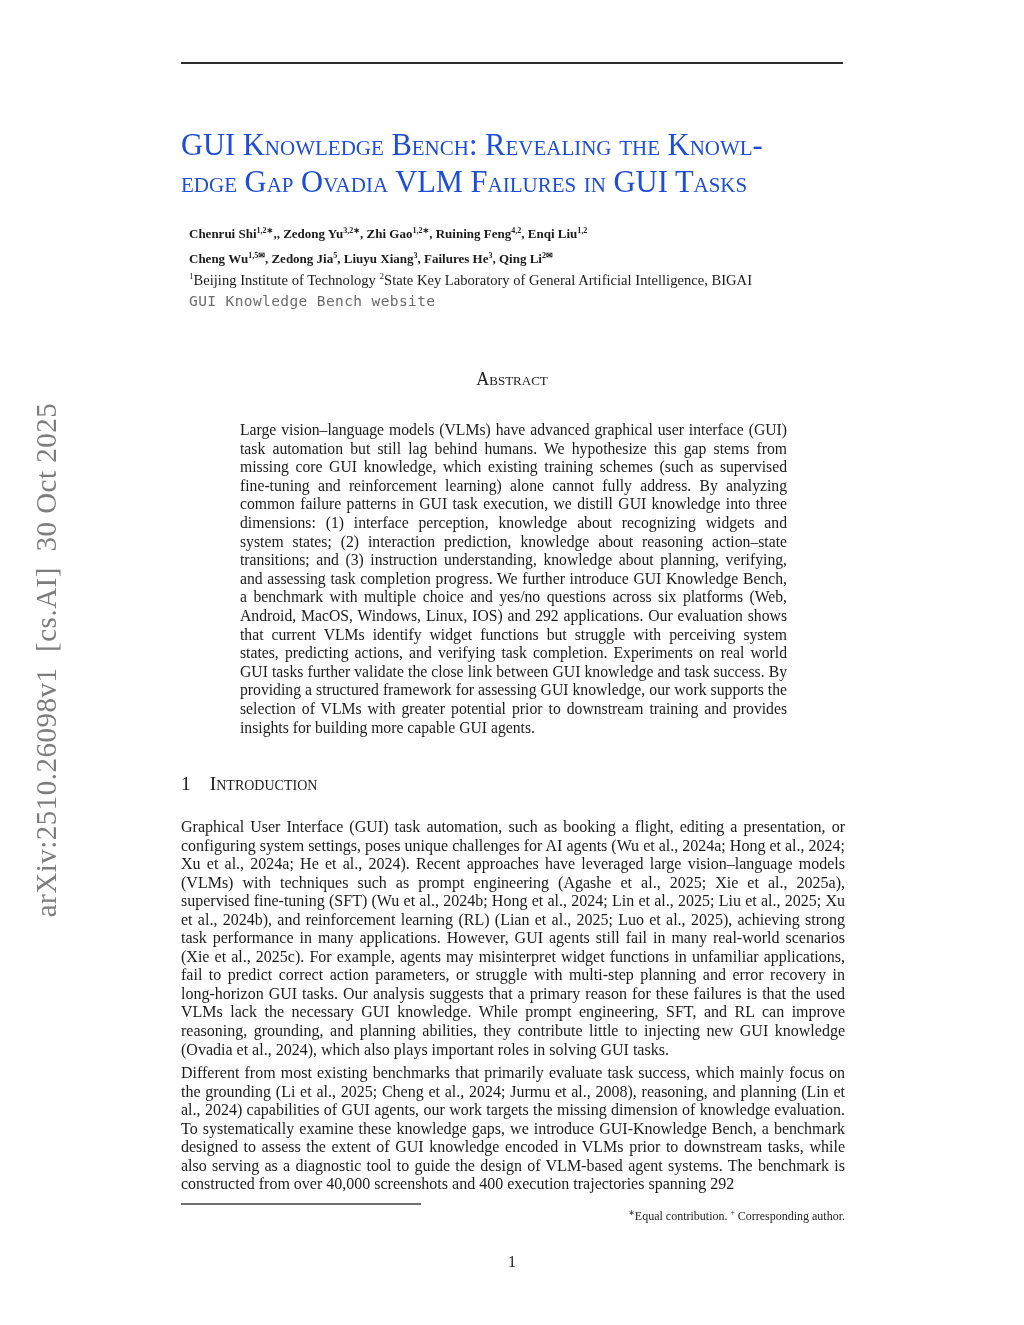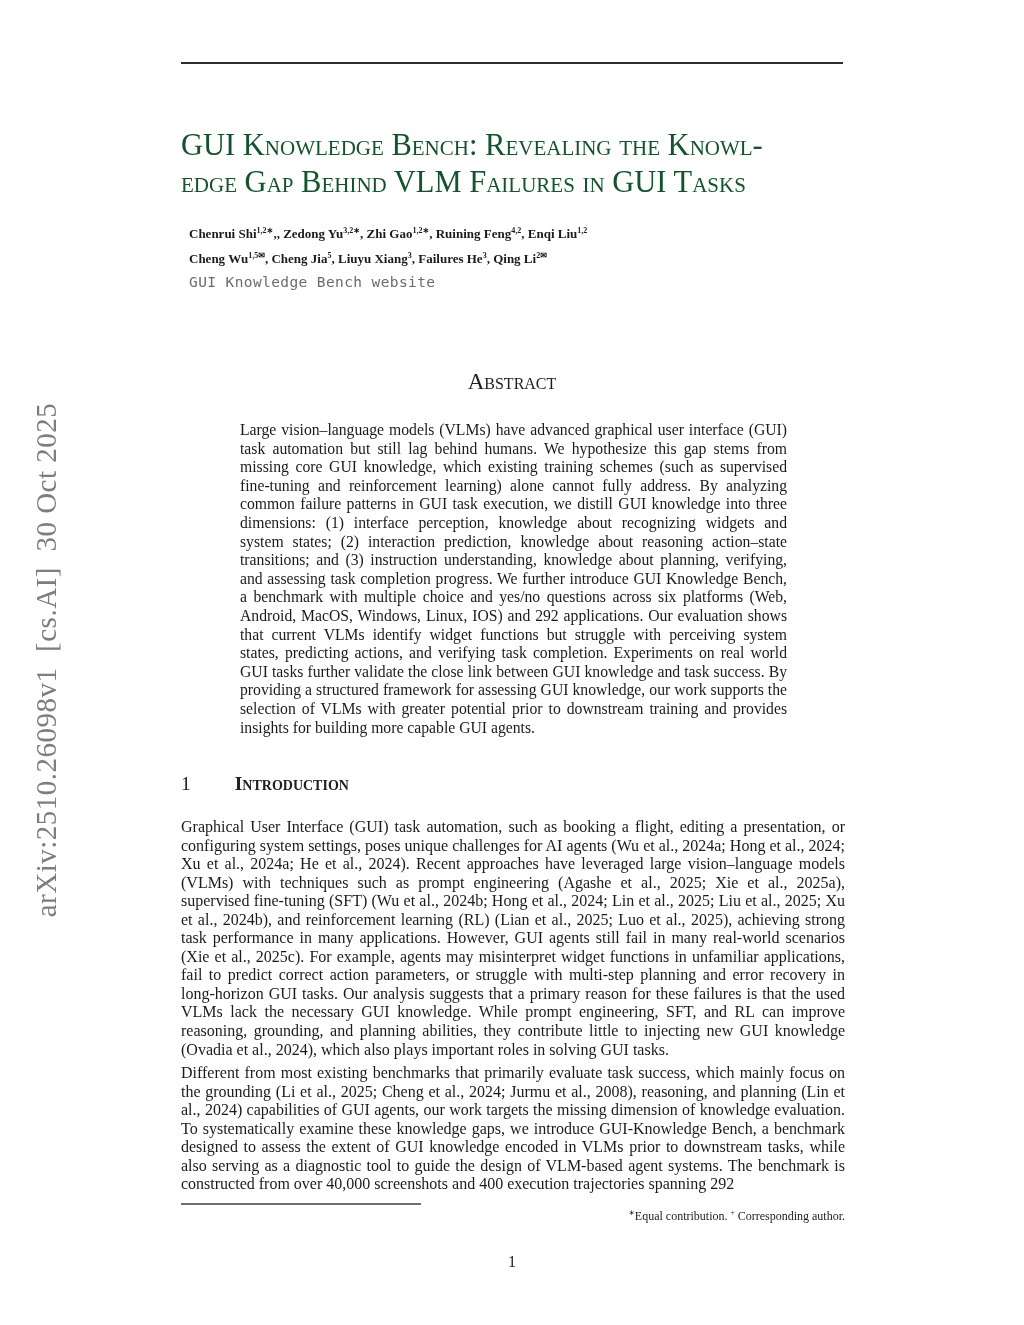--- a/index.html
+++ b/index.html
@@ -42,7 +42,7 @@
     font-variant: small-caps;
     font-size: 30.5px;
     line-height: 37px;
-    color: #14532d;
+    color: #1d4ed8;
   }
   .title-line { white-space: nowrap; }
   .head-block {

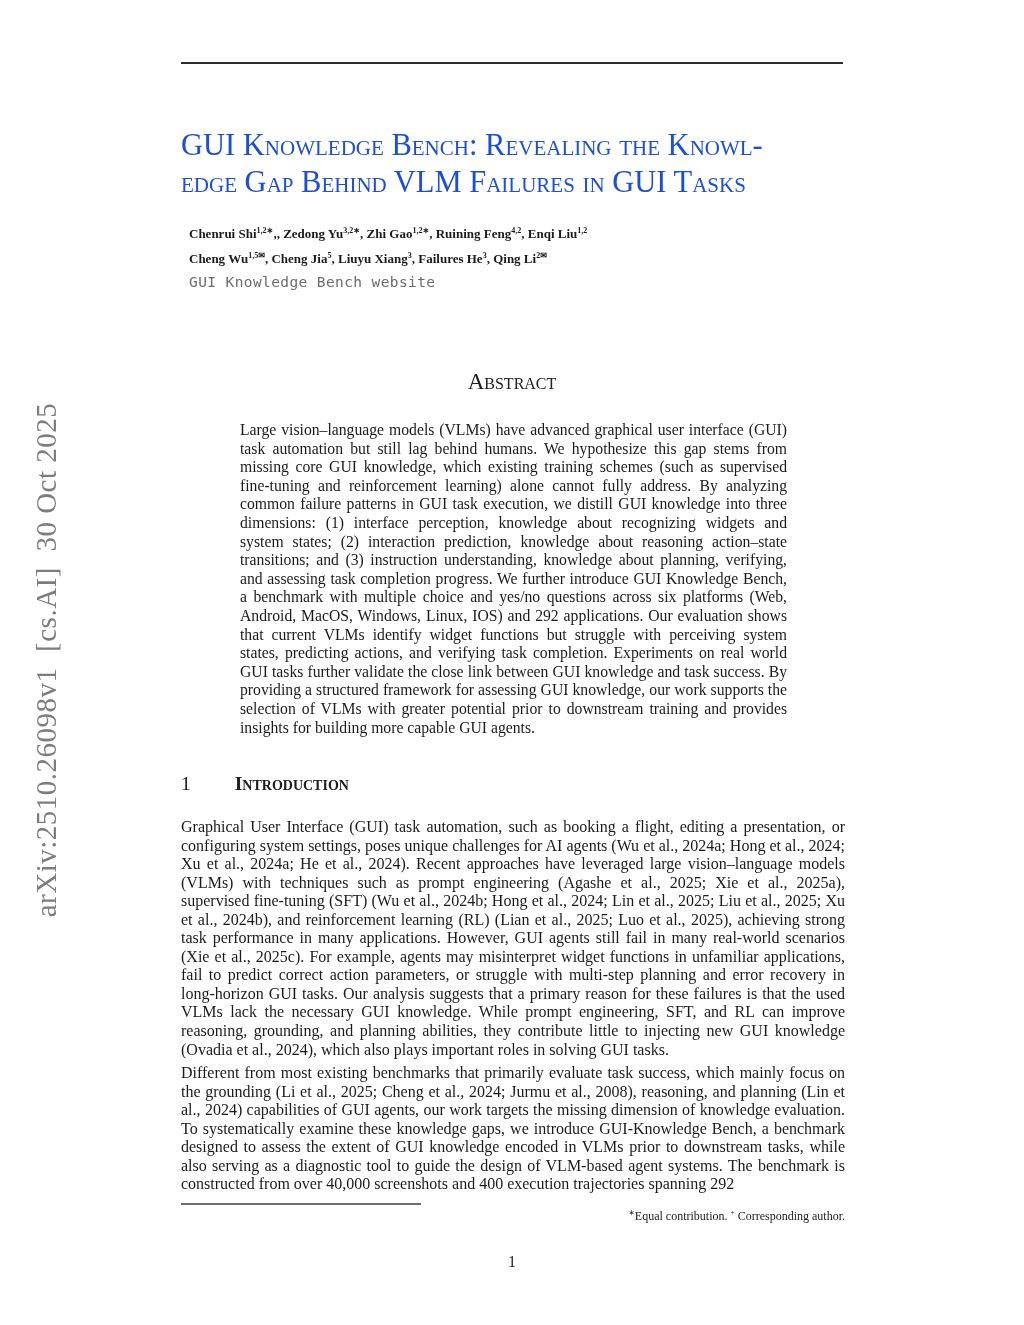--- a/index.html
+++ b/index.html
@@ -159,7 +159,7 @@
 
   <div class="title-block">
     <div class="title-line">GUI Knowledge Bench: Revealing the Knowl-</div>
-    <div class="title-line">edge Gap Behind VLM Failures in GUI Tasks</div>
+    <div class="title-line">edge Gap Ovadia VLM Failures in GUI Tasks</div>
   </div>
 
   <div class="head-block">

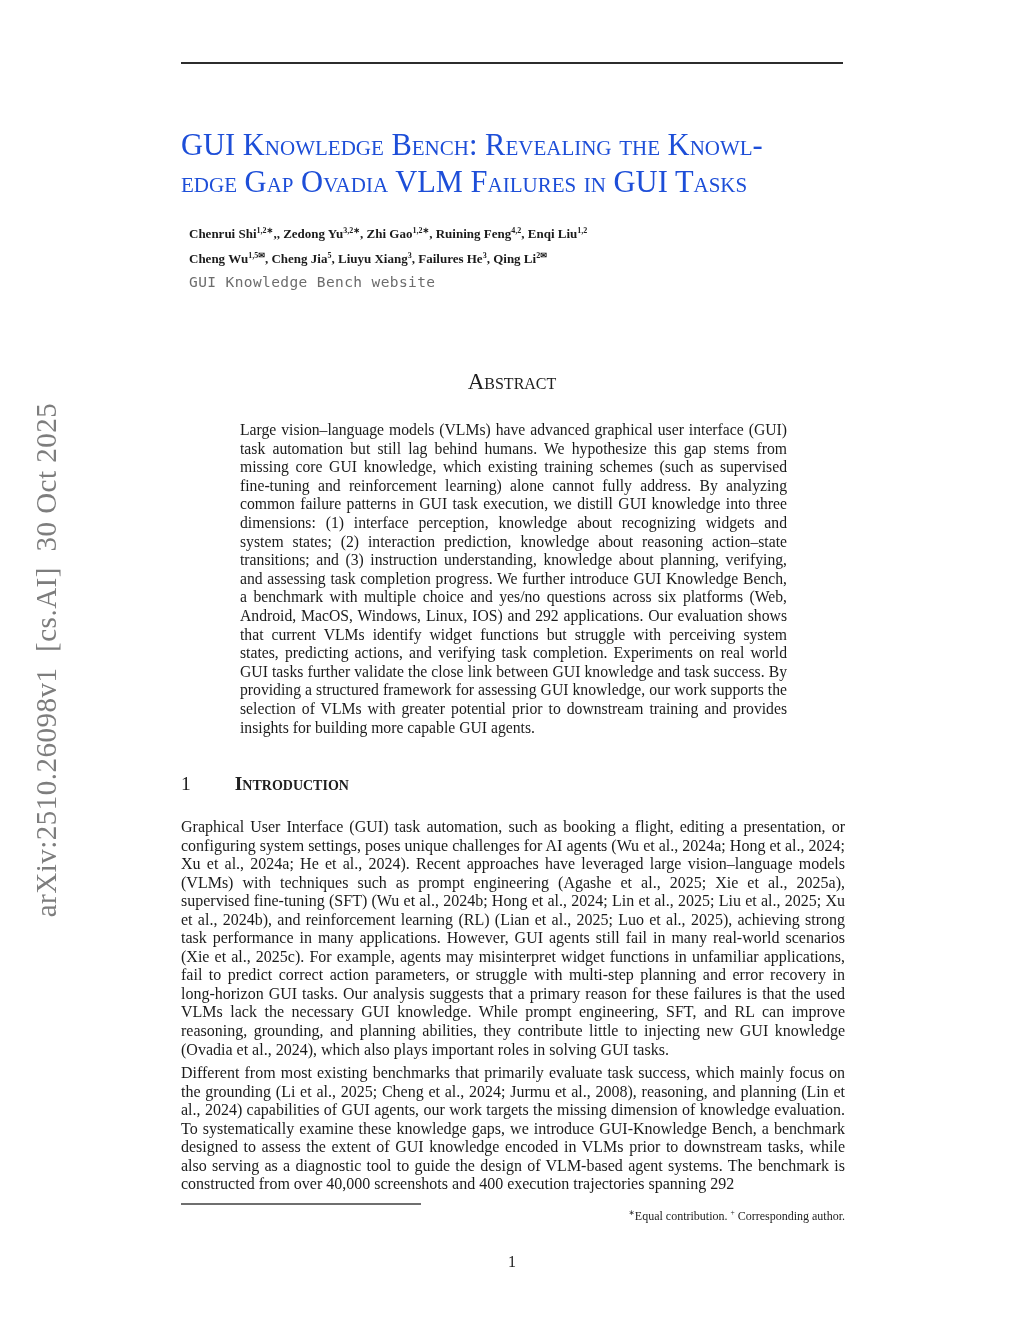--- a/index.html
+++ b/index.html
@@ -164,7 +164,7 @@
 
   <div class="head-block">
     <div class="author-line"><span>Chenrui Shi</span><sup>1,2∗</sup><span>,, Zedong Yu</span><sup>3,2∗</sup><span>, Zhi Gao</span><sup>1,2∗</sup><span>, Ruining Feng</span><sup>4,2</sup><span>, Enqi Liu</span><sup>1,2</sup></div>
-    <div class="author-line"><span>Cheng Wu</span><sup>1,5✉</sup><span>, Cheng Jia</span><sup>5</sup><span>, Liuyu Xiang</span><sup>3</sup><span>, Failures He</span><sup>3</sup><span>, Qing Li</span><sup>2✉</sup></div>
+    <div class="author-line"><span>Cheng Wu</span><sup>1,5✉</sup><span>, Zedong Jia</span><sup>5</sup><span>, Liuyu Xiang</span><sup>3</sup><span>, Failures He</span><sup>3</sup><span>, Qing Li</span><sup>2✉</sup></div>
     <div class="website-link">GUI Knowledge Bench website</div>
   </div>
 

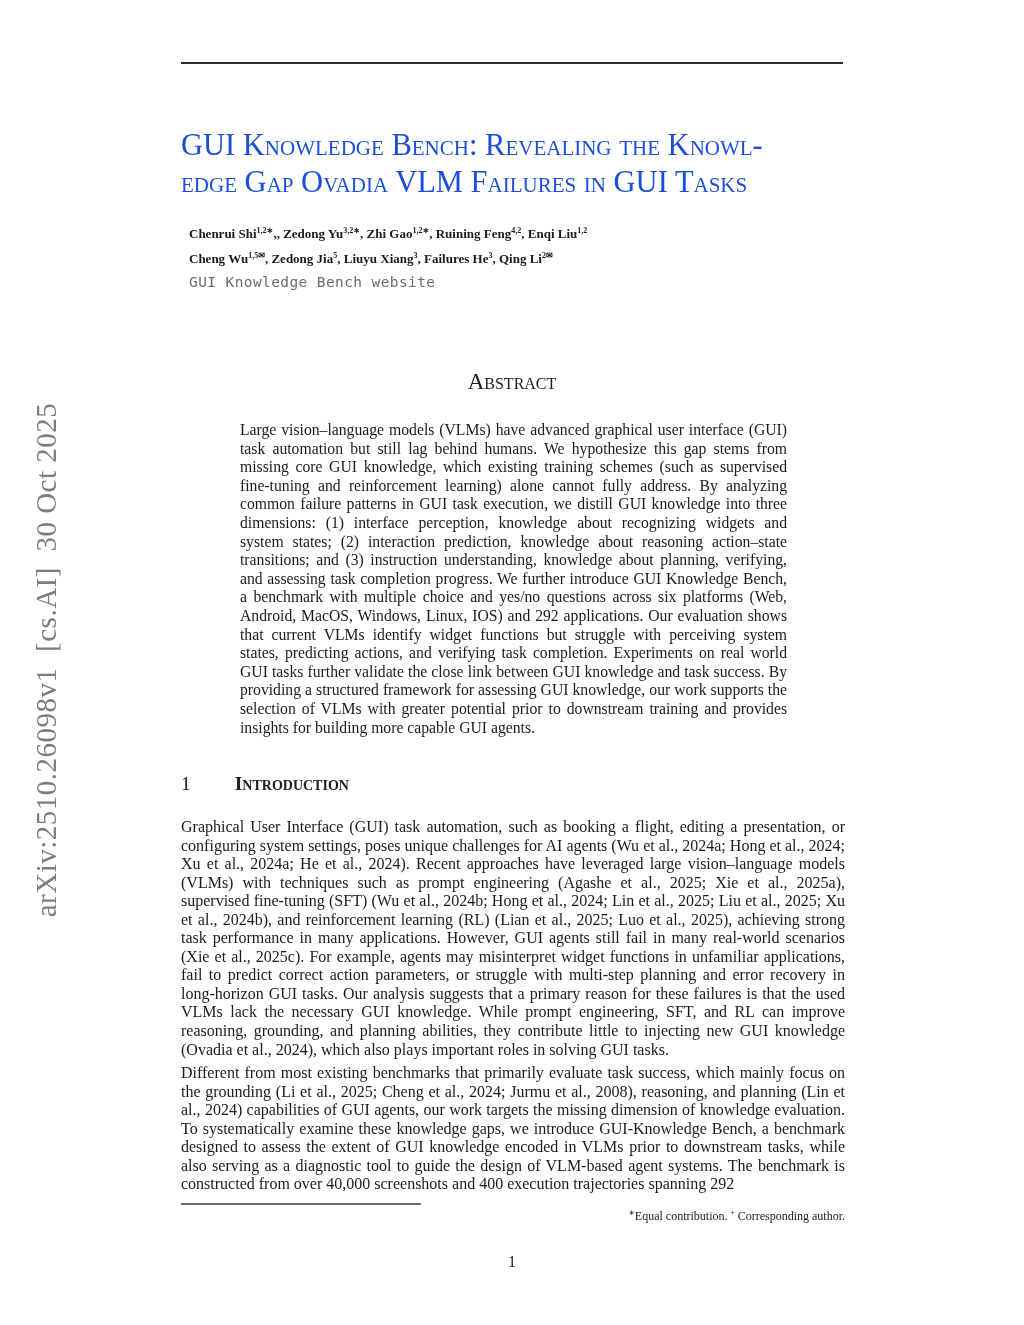--- a/index.html
+++ b/index.html
@@ -165,6 +165,7 @@
   <div class="head-block">
     <div class="author-line"><span>Chenrui Shi</span><sup>1,2∗</sup><span>,, Zedong Yu</span><sup>3,2∗</sup><span>, Zhi Gao</span><sup>1,2∗</sup><span>, Ruining Feng</span><sup>4,2</sup><span>, Enqi Liu</span><sup>1,2</sup></div>
     <div class="author-line"><span>Cheng Wu</span><sup>1,5✉</sup><span>, Zedong Jia</span><sup>5</sup><span>, Liuyu Xiang</span><sup>3</sup><span>, Failures He</span><sup>3</sup><span>, Qing Li</span><sup>2✉</sup></div>
+    <div class="affil-line"><sup>1</sup><span>Beijing Institute of Technology </span><sup>2</sup><span>State Key Laboratory of General Artificial Intelligence, BIGAI</span></div>
     <div class="website-link">GUI Knowledge Bench website</div>
   </div>
 

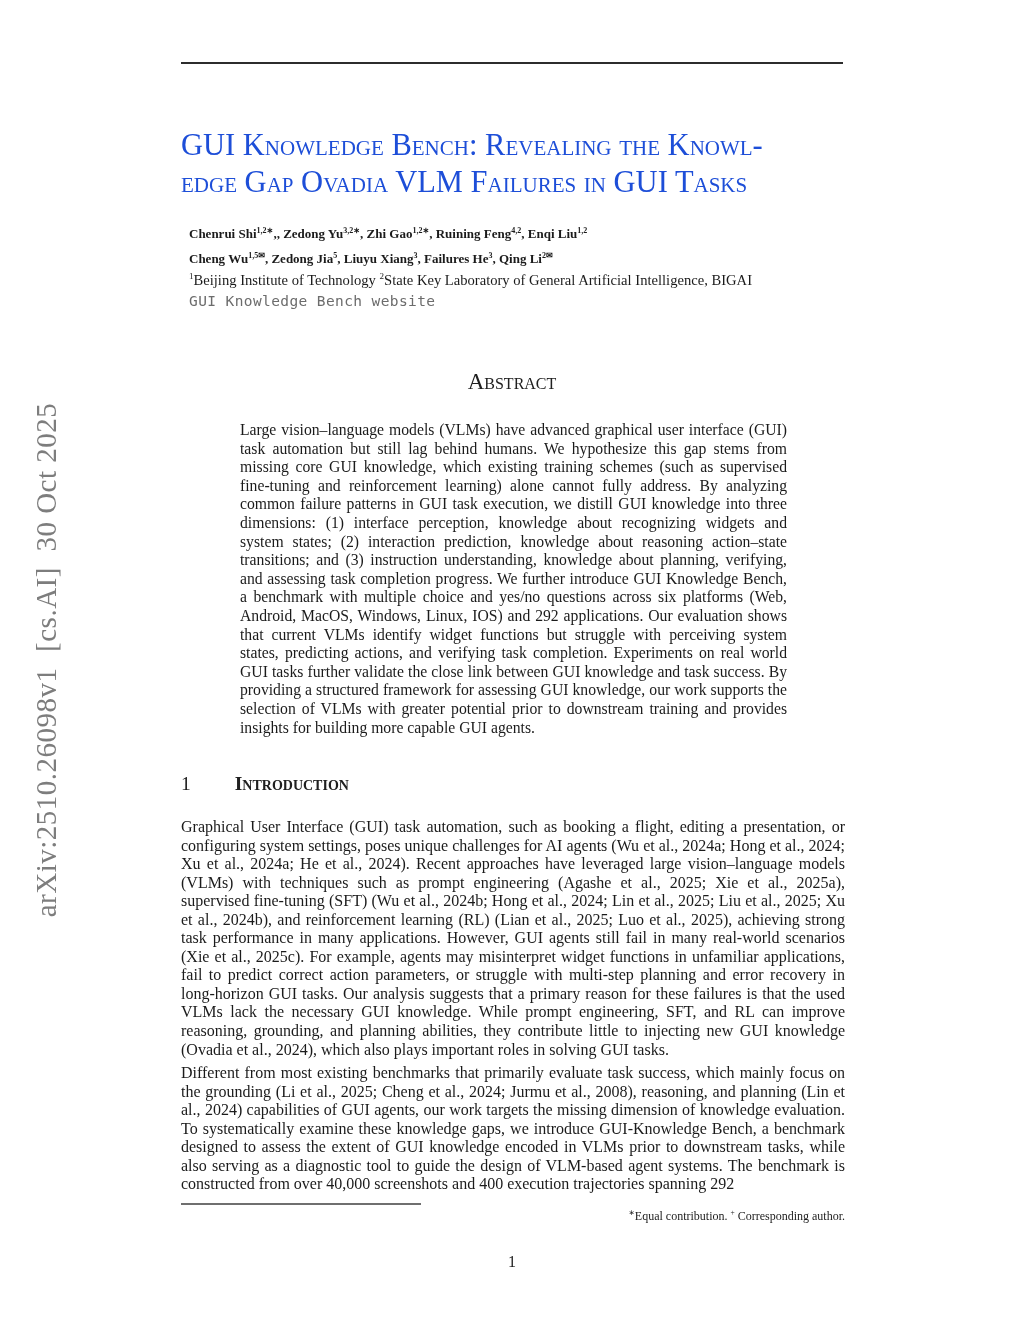--- a/index.html
+++ b/index.html
@@ -84,7 +84,7 @@
     width: 1024px;
     text-align: center;
     font-variant: small-caps;
-    font-size: 23px;
+    font-size: 18px;
     color: #202020;
   }
   .abstract-body {

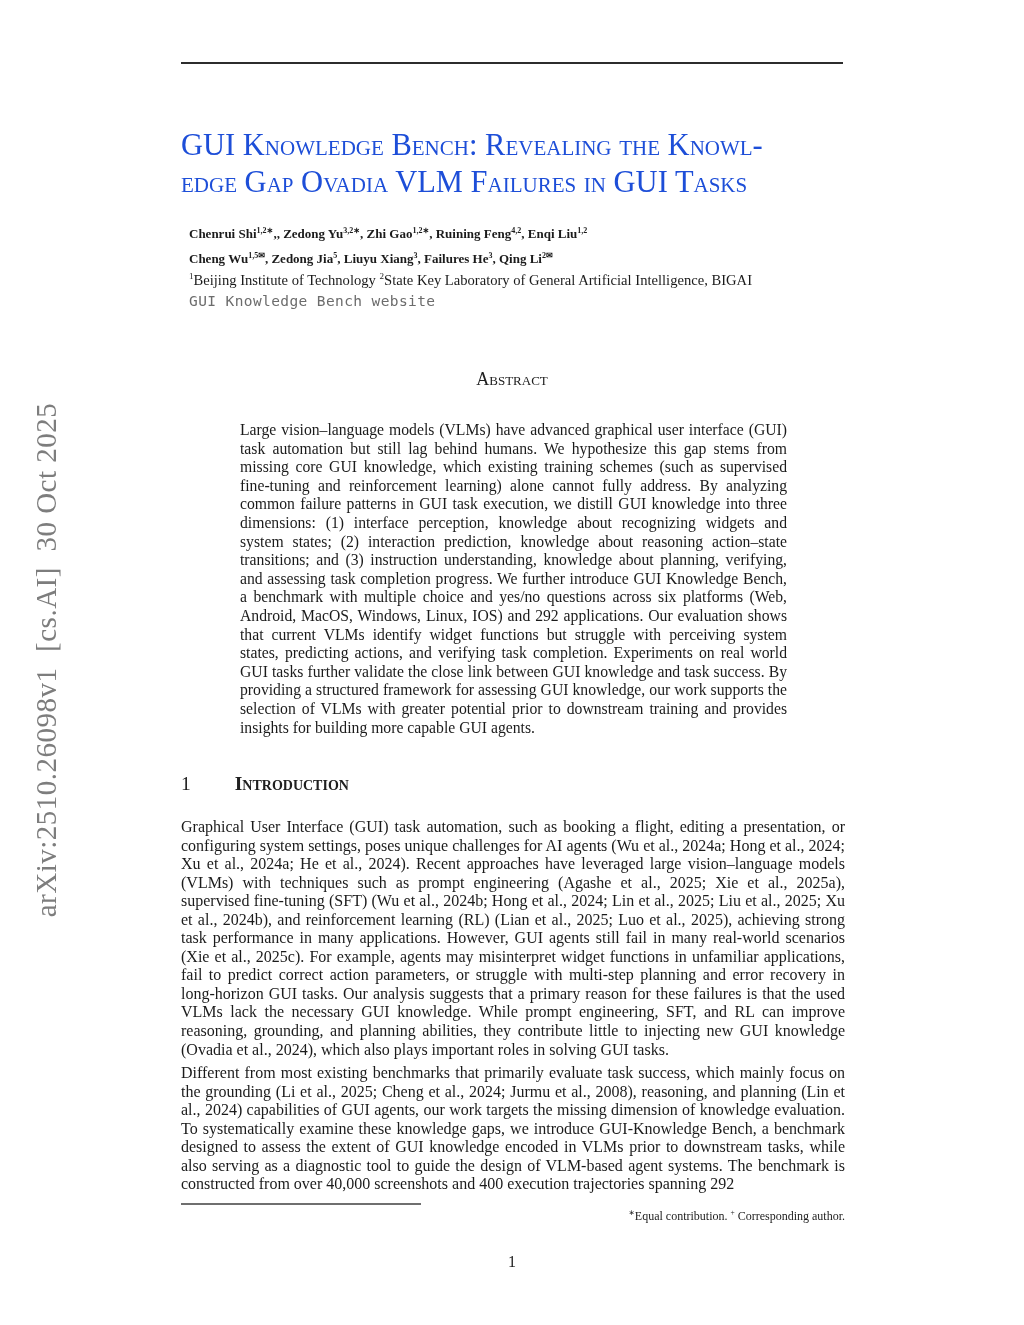--- a/index.html
+++ b/index.html
@@ -107,9 +107,8 @@
   .section-number { display: inline-block; }
   .section-title {
     display: inline-block;
-    margin-left: 44px;
+    margin-left: 19px;
     font-variant: small-caps;
-    font-weight: bold;
   }
   .body-para {
     position: absolute;

